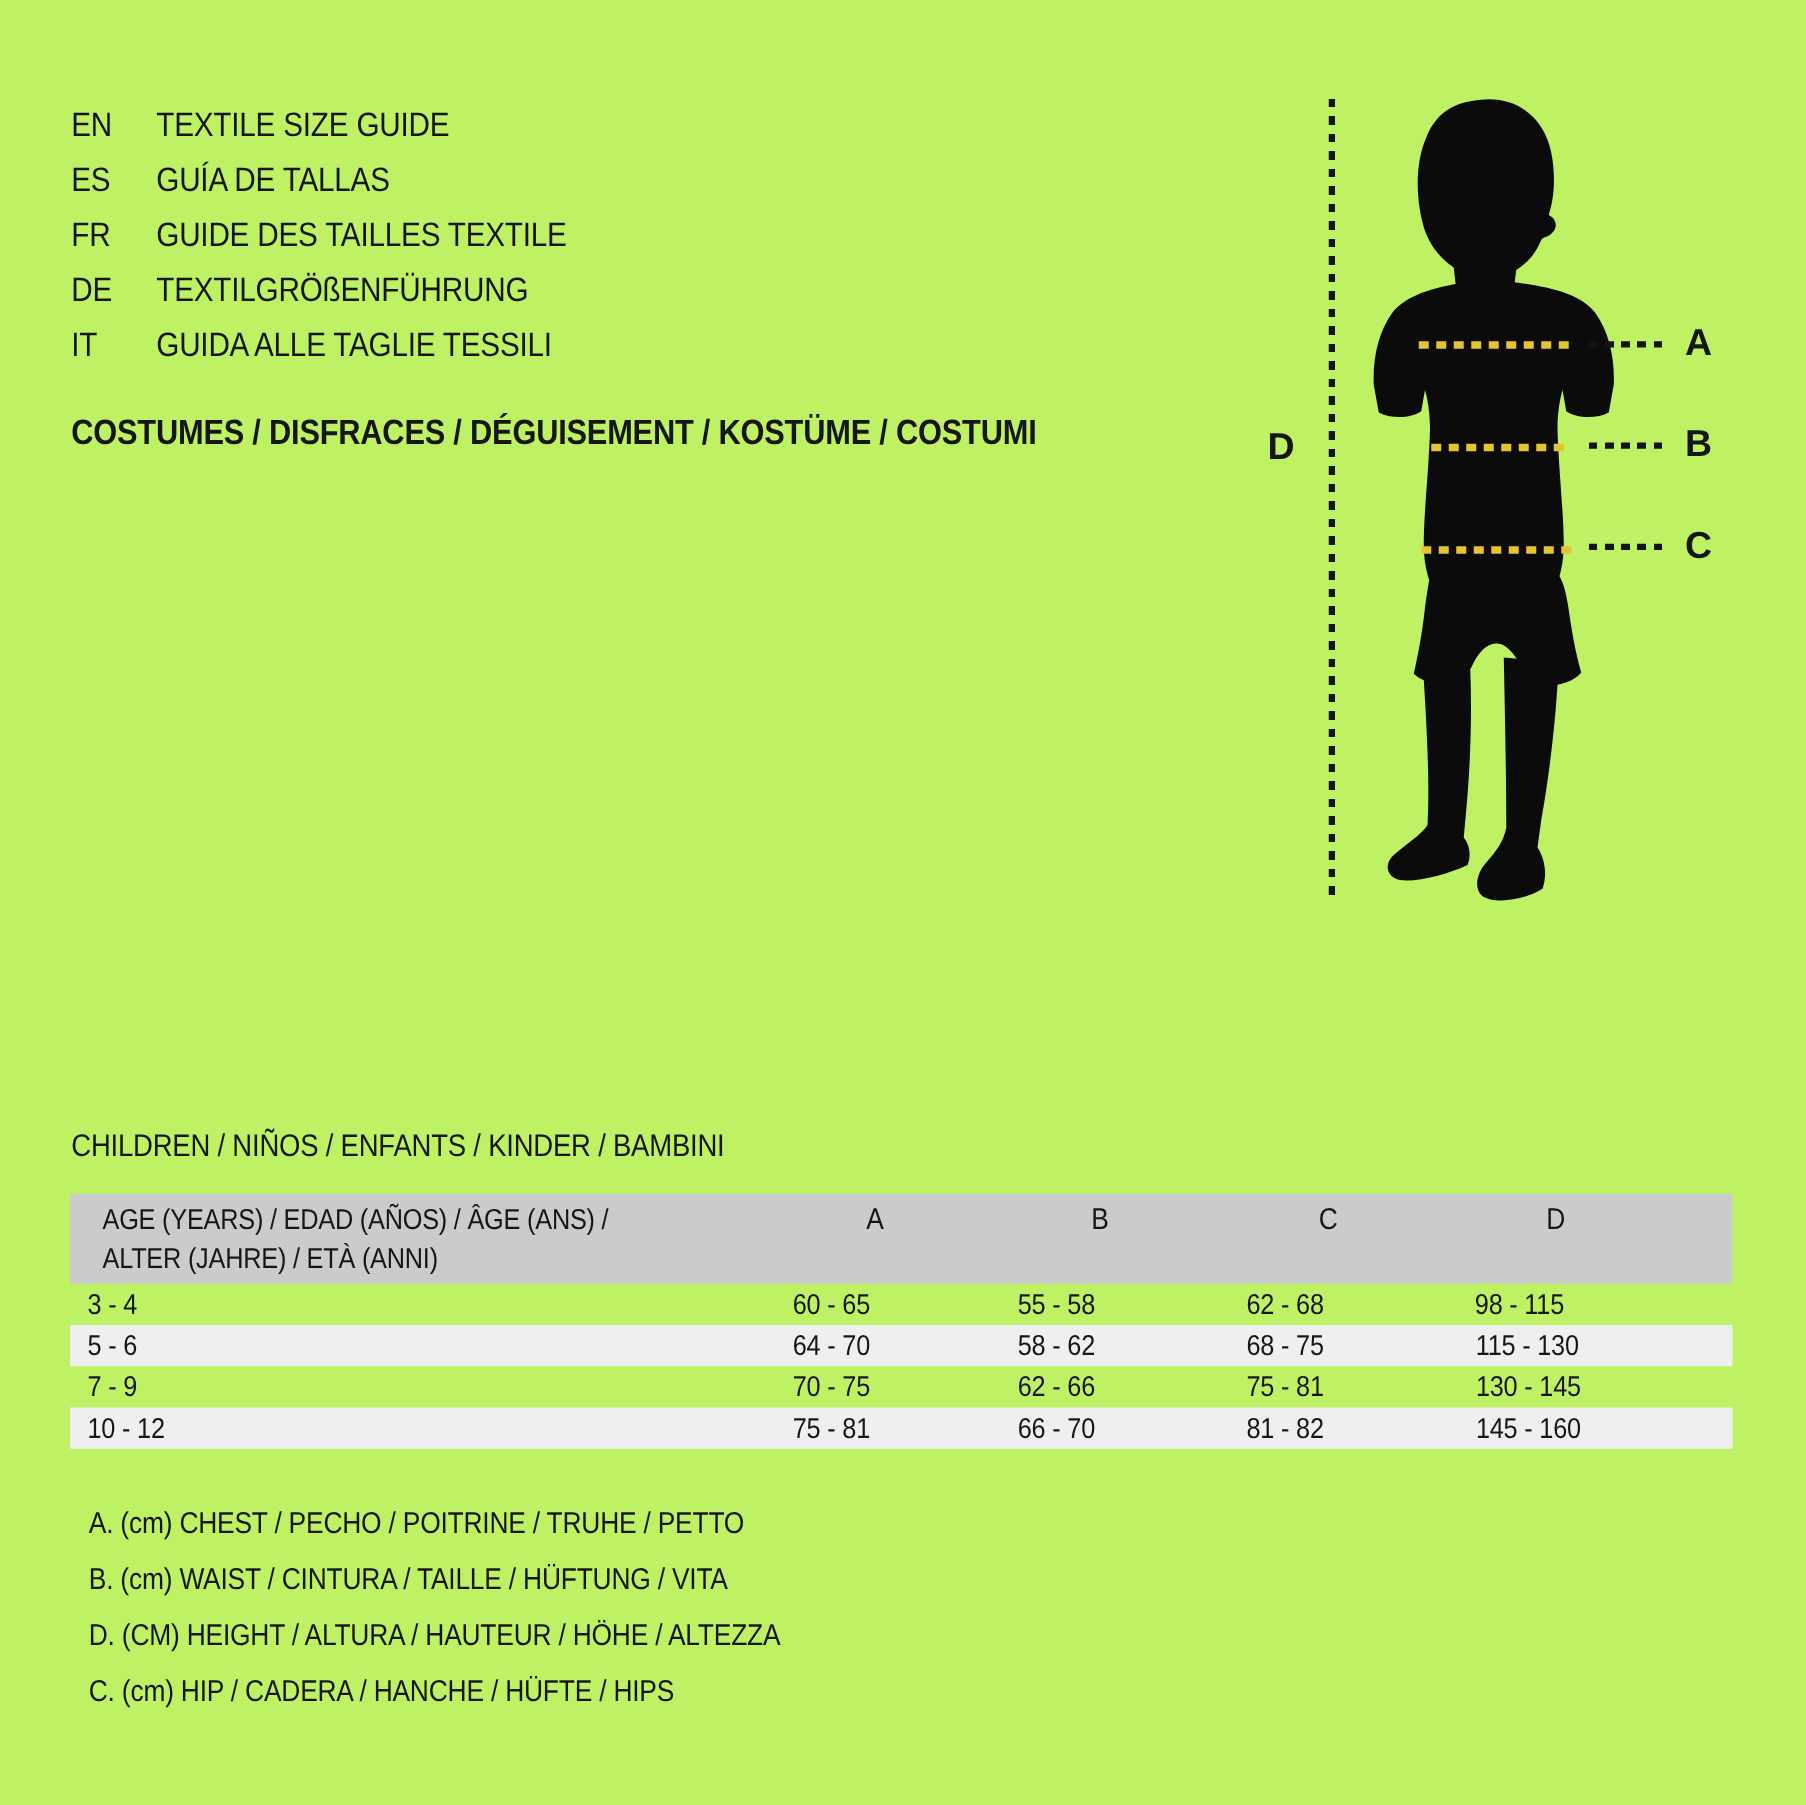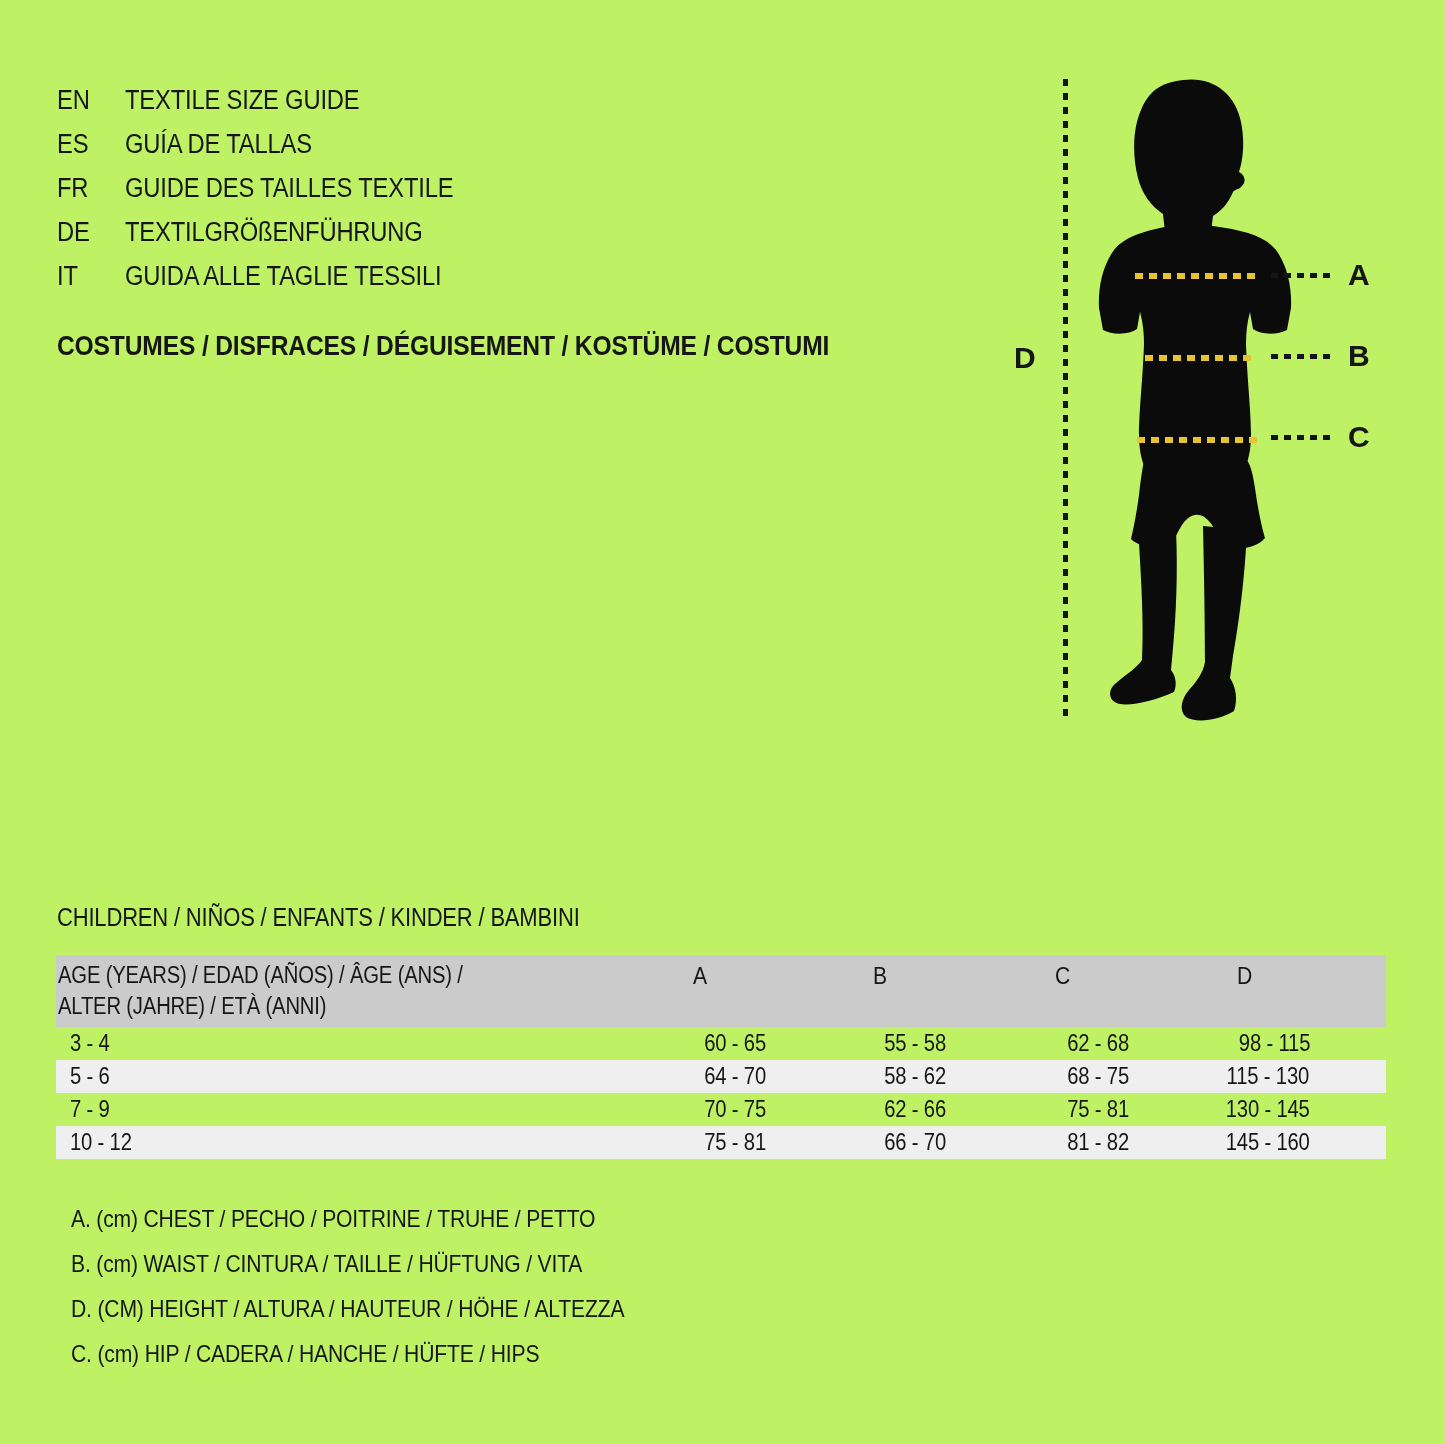--- a/index.html
+++ b/index.html
@@ -55,7 +55,7 @@
   .section-title { position: absolute; left: 57px; top: 903px; font-size: 25px; text-align: center; }
   .size-table { position: absolute; left: 56px; top: 955px; width: 1330px; }
   .thead { position: relative; height: 72px; background: #cbcbcb; }
-  .age-header { position: absolute; left: 2px; top: 5px; font-size: 23px; line-height: 31px; }
+  .age-header { position: absolute; left: 26px; top: 5px; font-size: 23px; line-height: 31px; }
   .col-letter {
     position: absolute; top: 7px; width: 140px; text-align: center; font-size: 24px;
   }

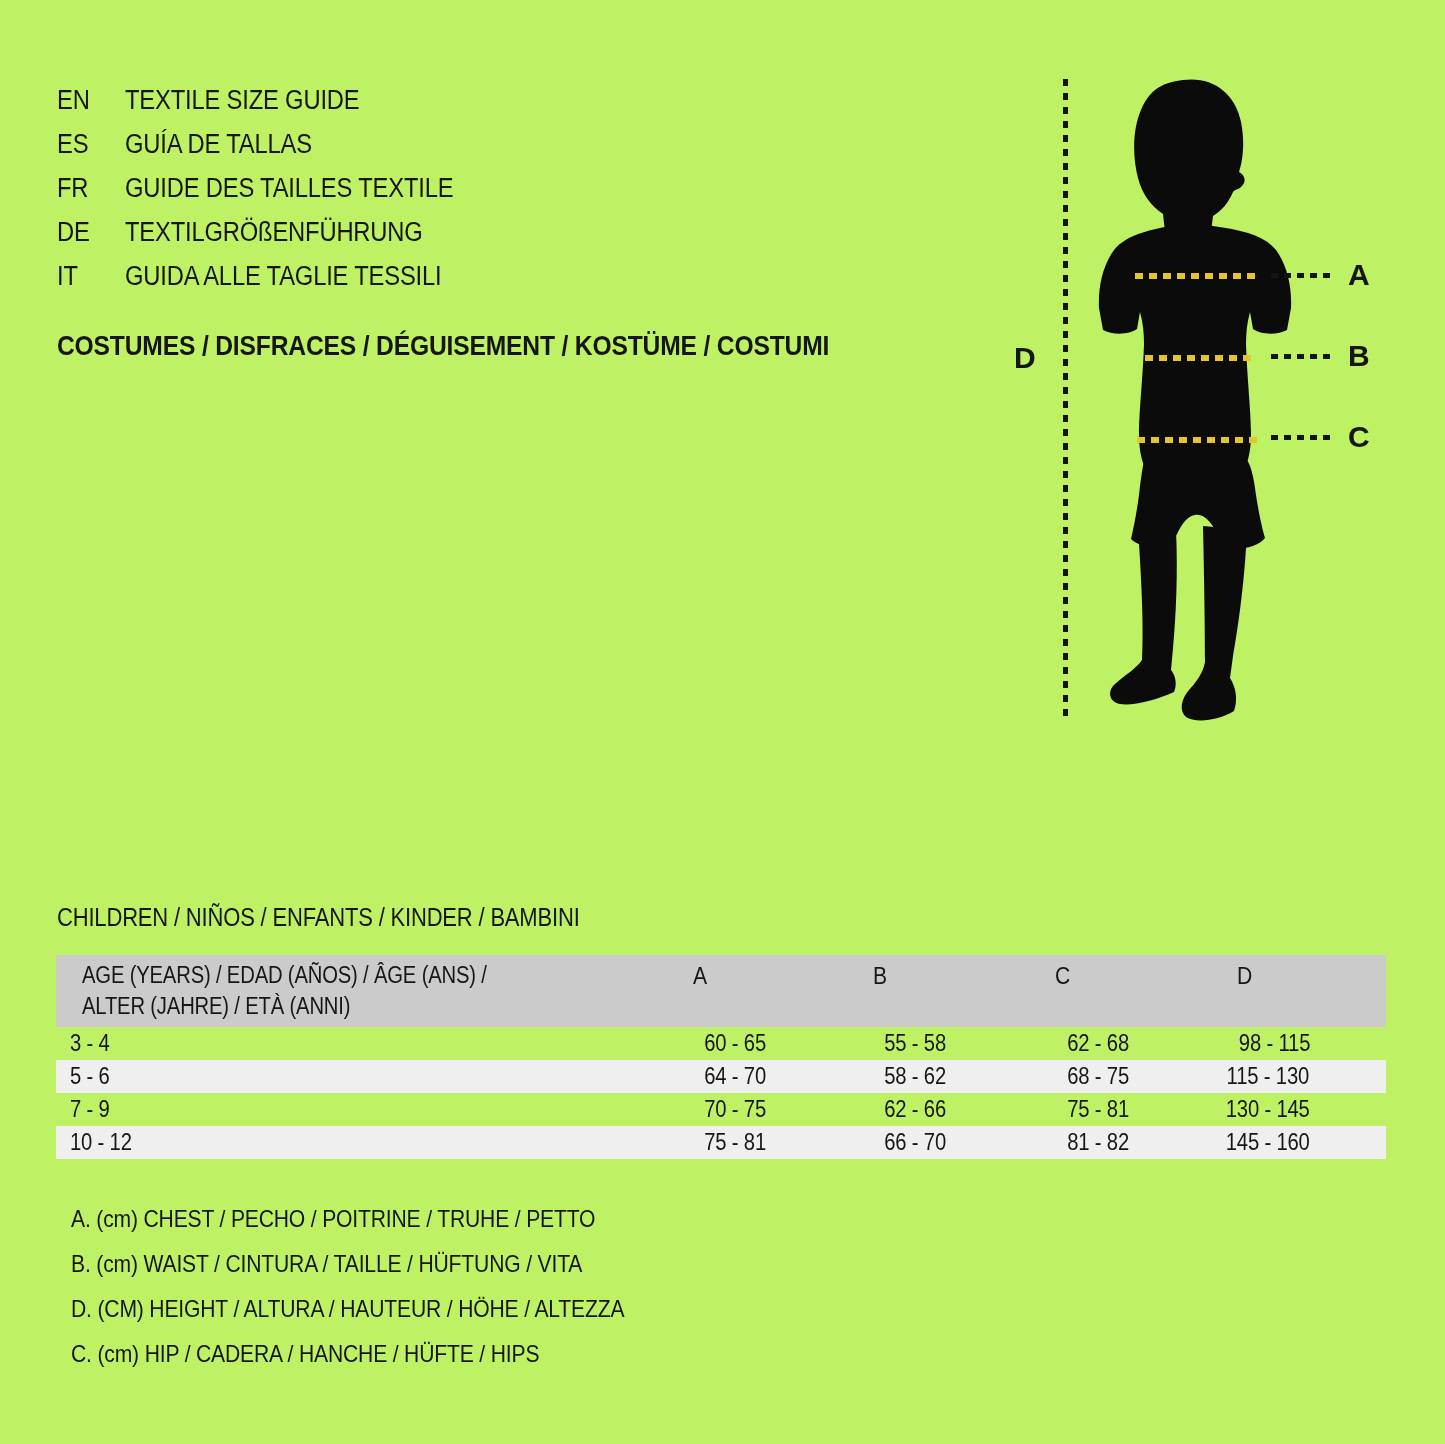--- a/index.html
+++ b/index.html
@@ -66,7 +66,7 @@
   .trow { position: relative; height: 33px; line-height: 33px; font-size: 23px; }
   .trow.alt { background: #efefef; }
   .age-cell { position: absolute; left: 14px; }
-  .val-cell { position: absolute; width: 140px; text-align: right; }
+  .val-cell { position: absolute; width: 140px; text-align: left; }
 
   
   .legend-block { position: absolute; left: 71px; top: 1196px; }

